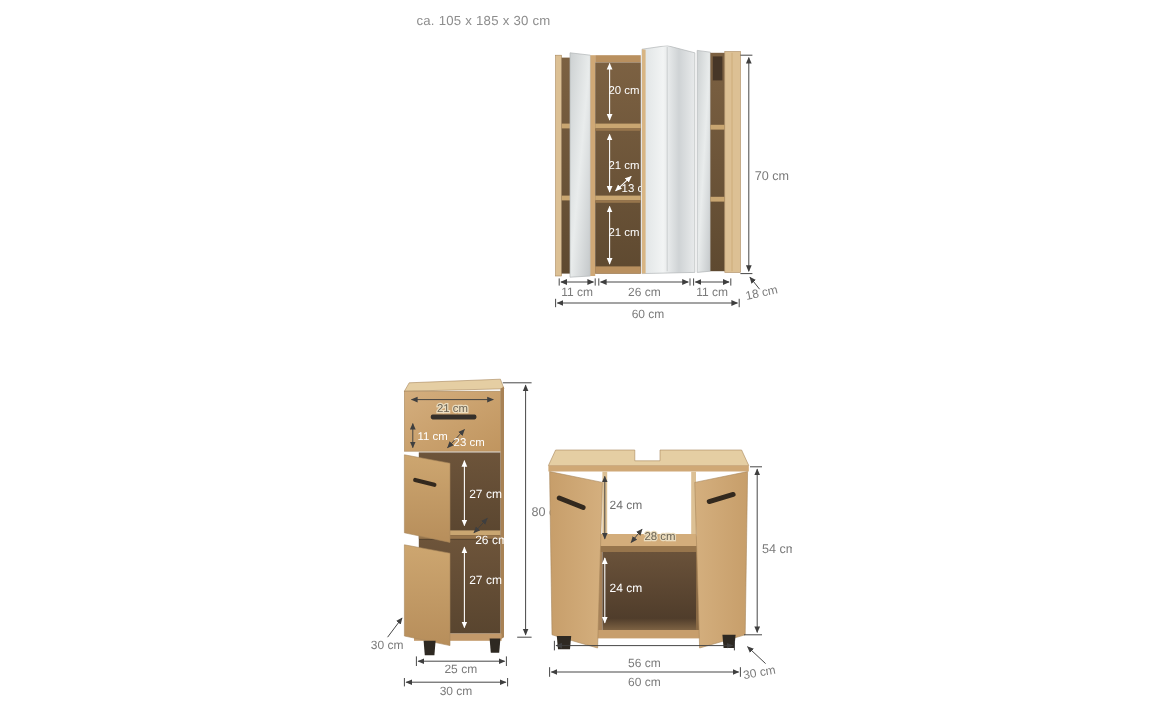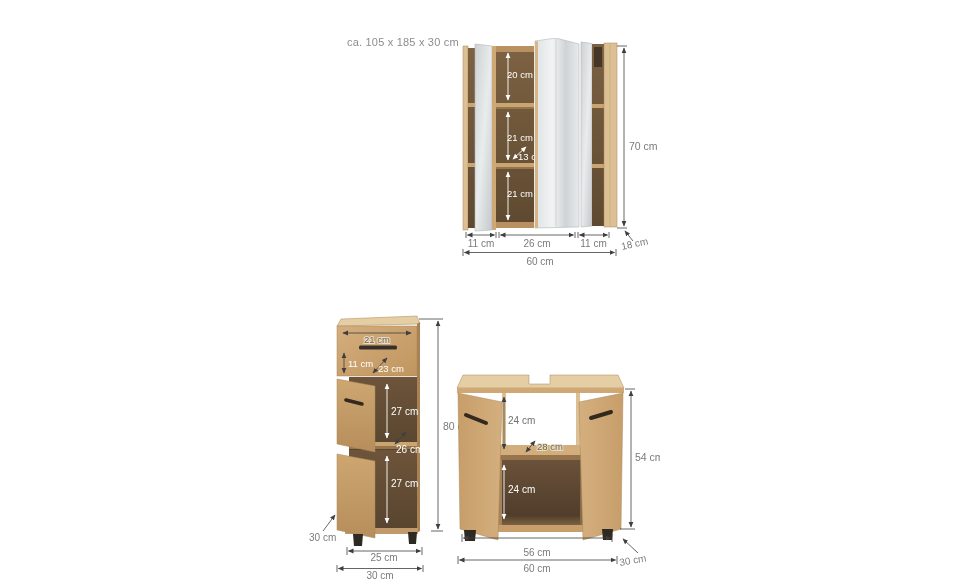--- a/index.html
+++ b/index.html
@@ -6,7 +6,7 @@
   #stage{position:relative;width:960px;height:587px;background:#ffffff;overflow:hidden;
          font-family:"Liberation Sans",sans-serif;}
   .abs{position:absolute;}
-  #overall-dims{left:347px;top:36px;font-size:11px;color:#8d8d8d;letter-spacing:.2px;}
+  #overall-dims{left:347px;top:12px;font-size:11px;color:#8d8d8d;letter-spacing:.2px;}
   svg text{font-family:"Liberation Sans",sans-serif;}
   .dim-thin{stroke:#3f3f3f;stroke-width:0.8;fill:none;}
   .dim-tick{stroke:#3f3f3f;stroke-width:0.8;}

